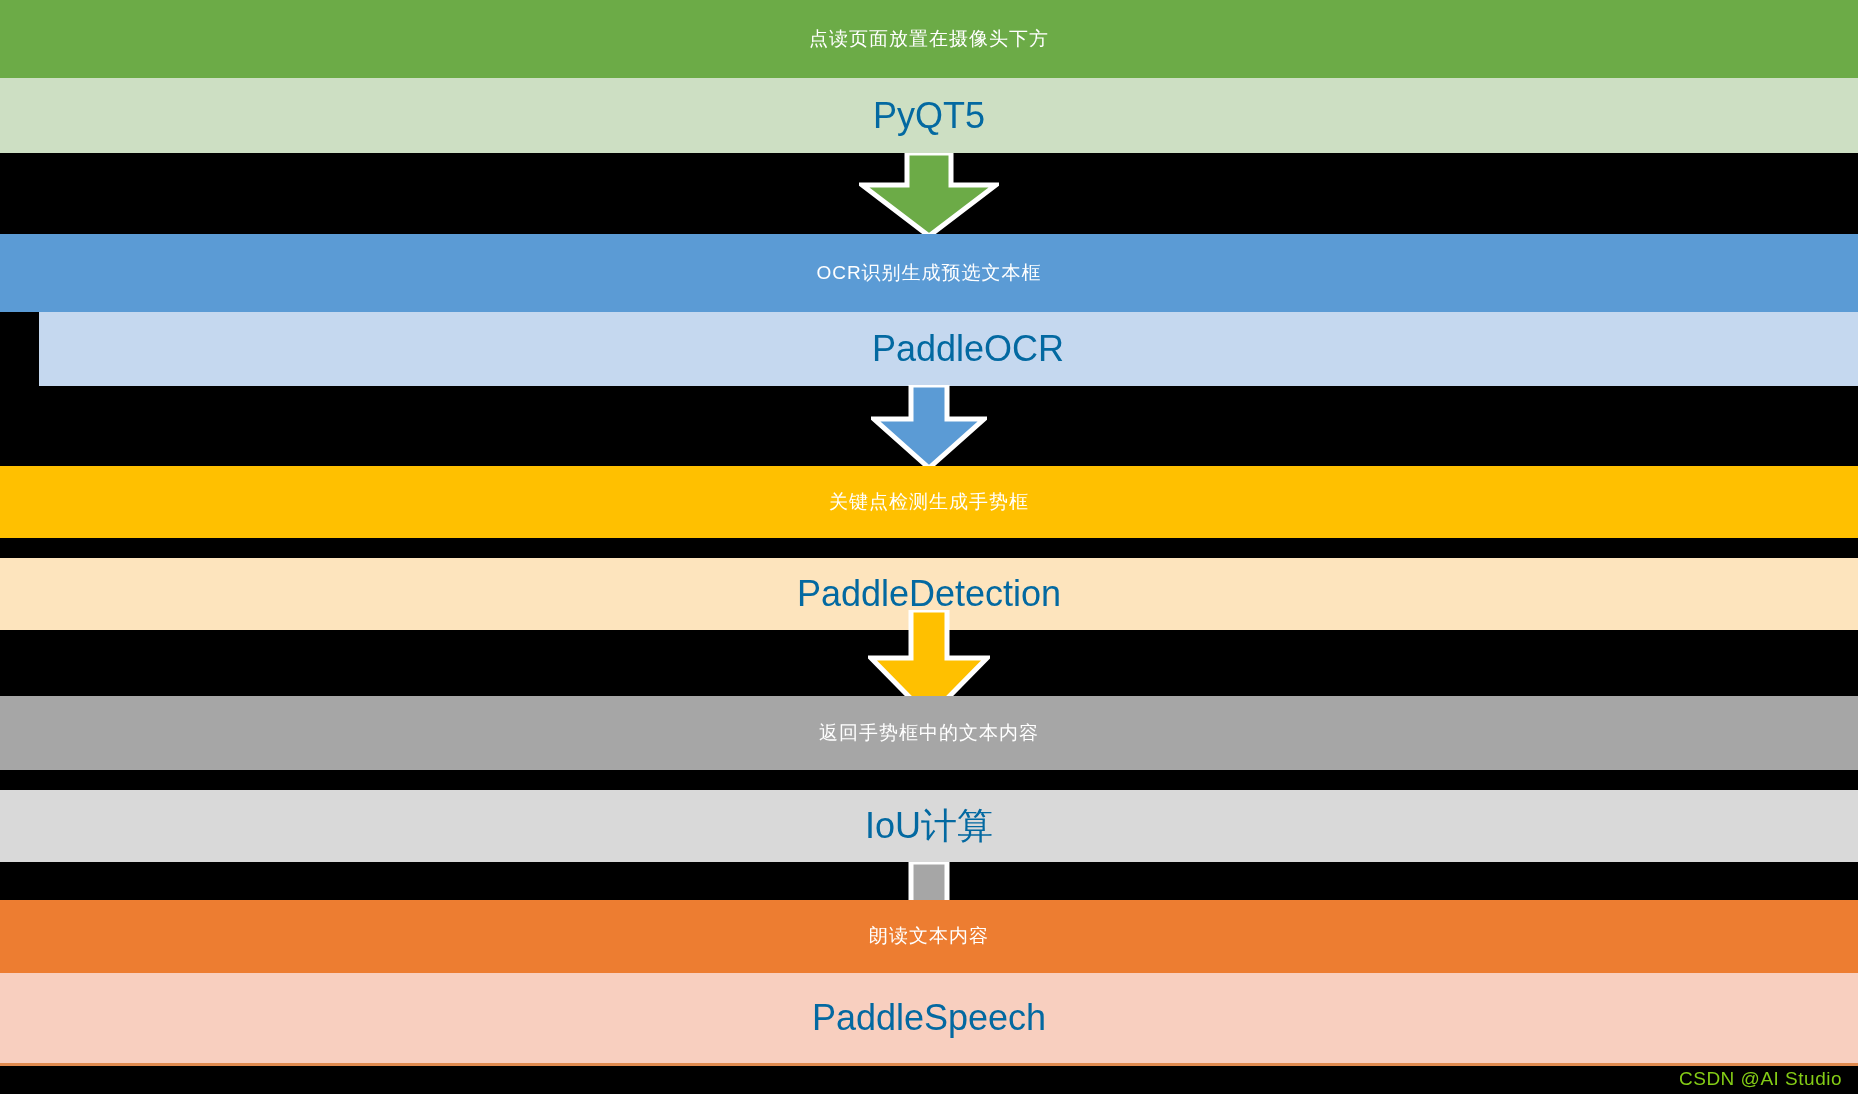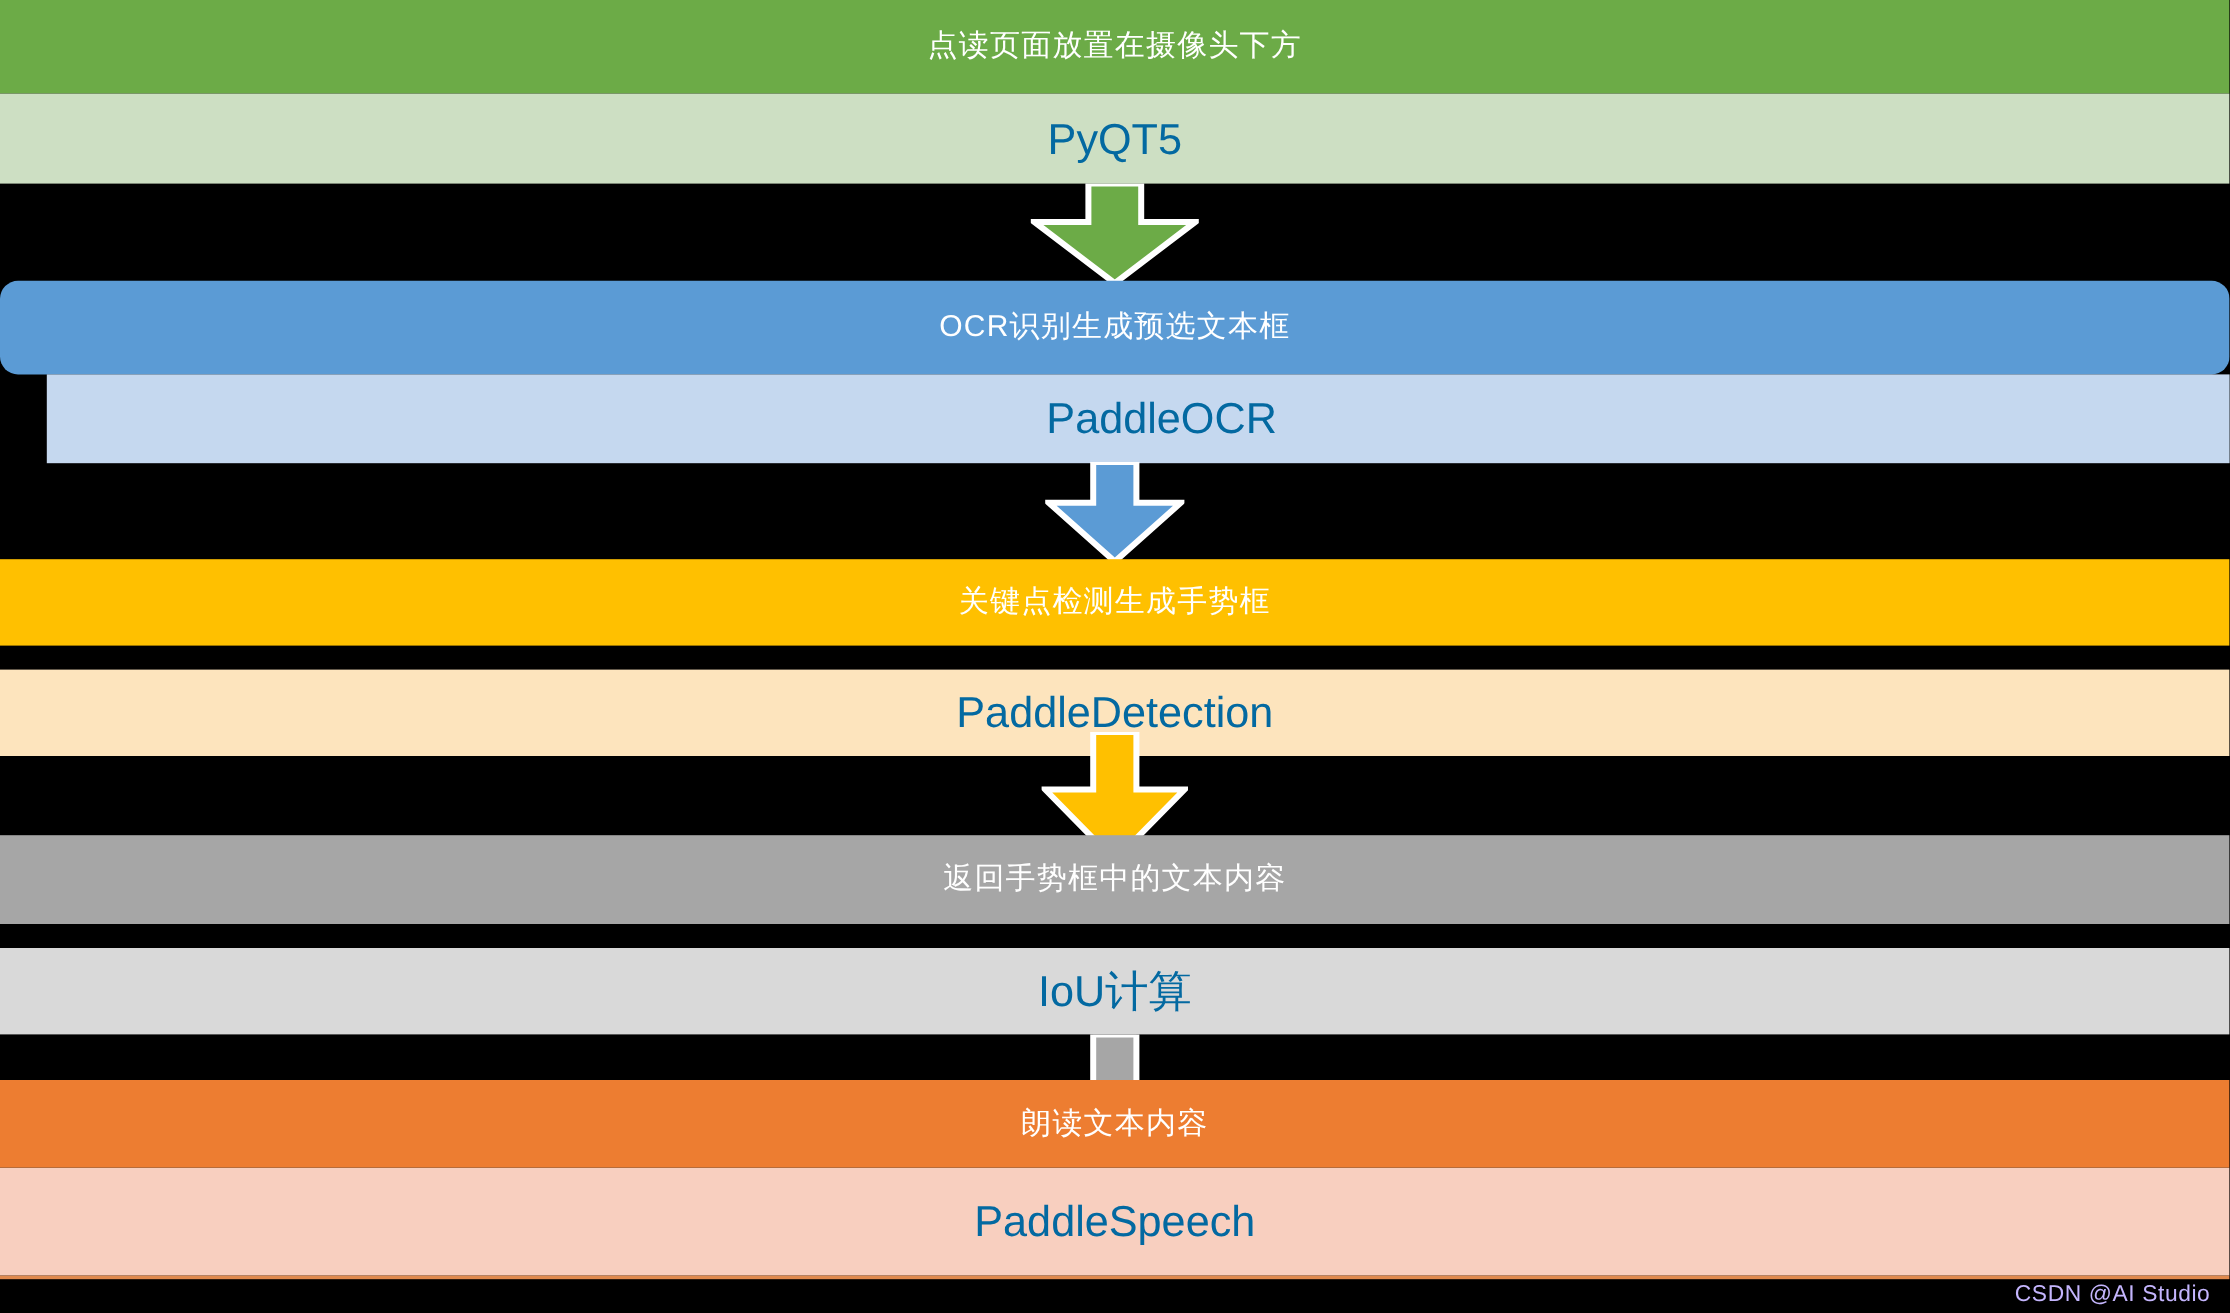--- a/index.html
+++ b/index.html
@@ -35,7 +35,7 @@
   }
 
   .band-title {
-    font-size: 25px;
+    font-size: 19px;
     font-weight: 500;
     letter-spacing: 1px;
     color: #ffffff;

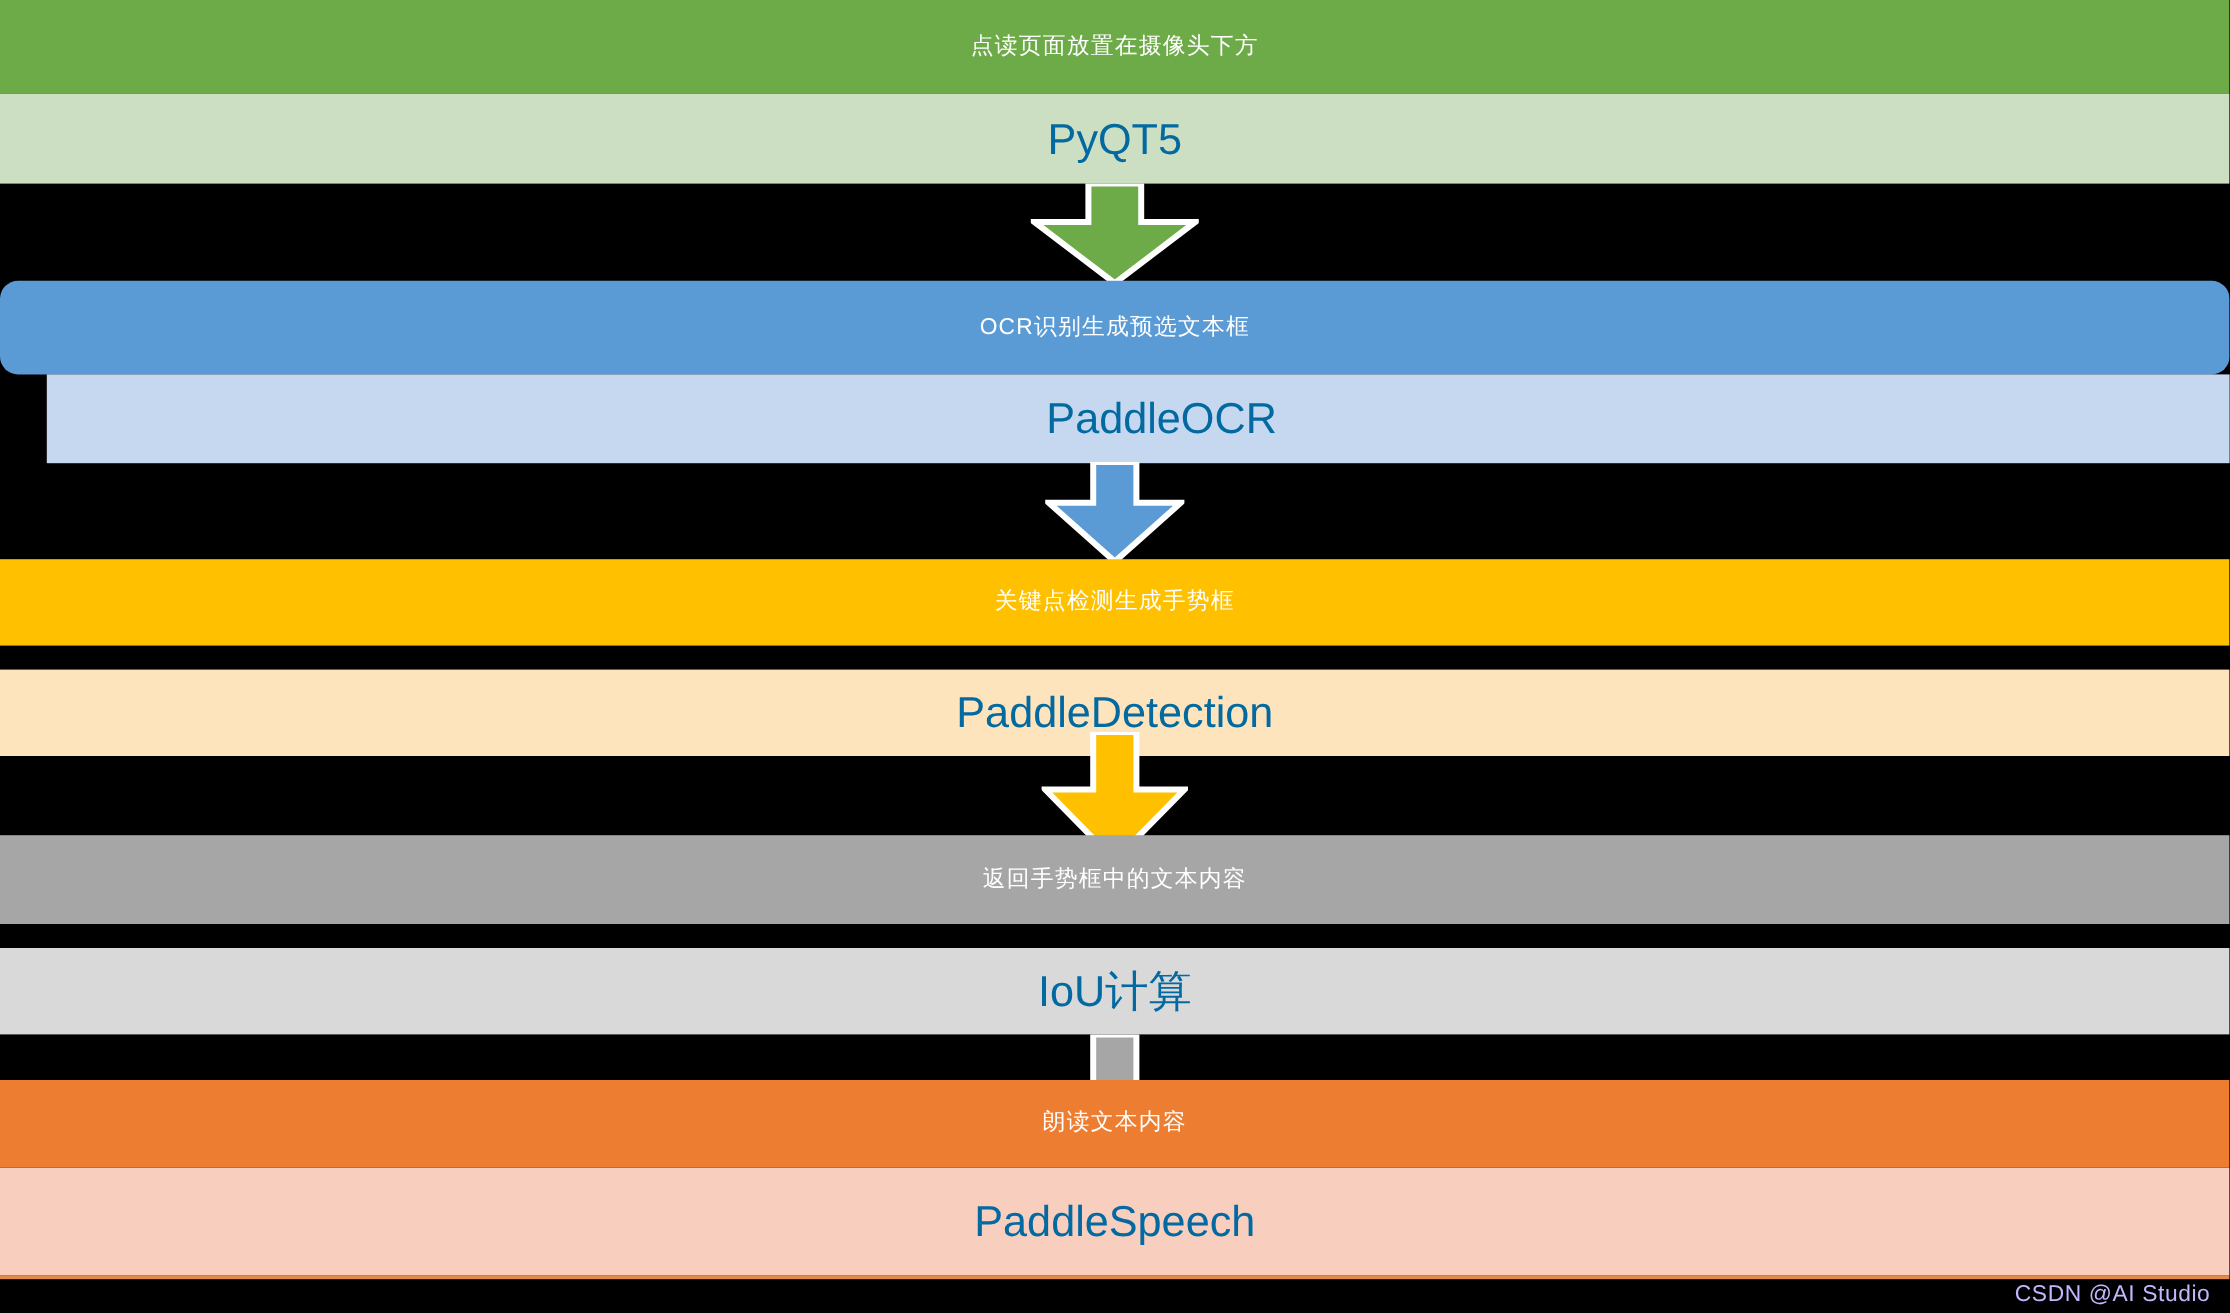--- a/index.html
+++ b/index.html
@@ -58,7 +58,7 @@
   .s1-sub  { top: 78px;  height: 75px;  background: #cddfc3; }
 
   
-  .s2-head { top: 234px; height: 78px;  background: #5b9bd5; border-radius: 15px; }
+  .s2-head { top: 234px; height: 78px;  background: #5b9bd5; }
   .s2-sub  { top: 312px; height: 74px;  background: #c5d8ef; margin-left: 39px; }
 
   

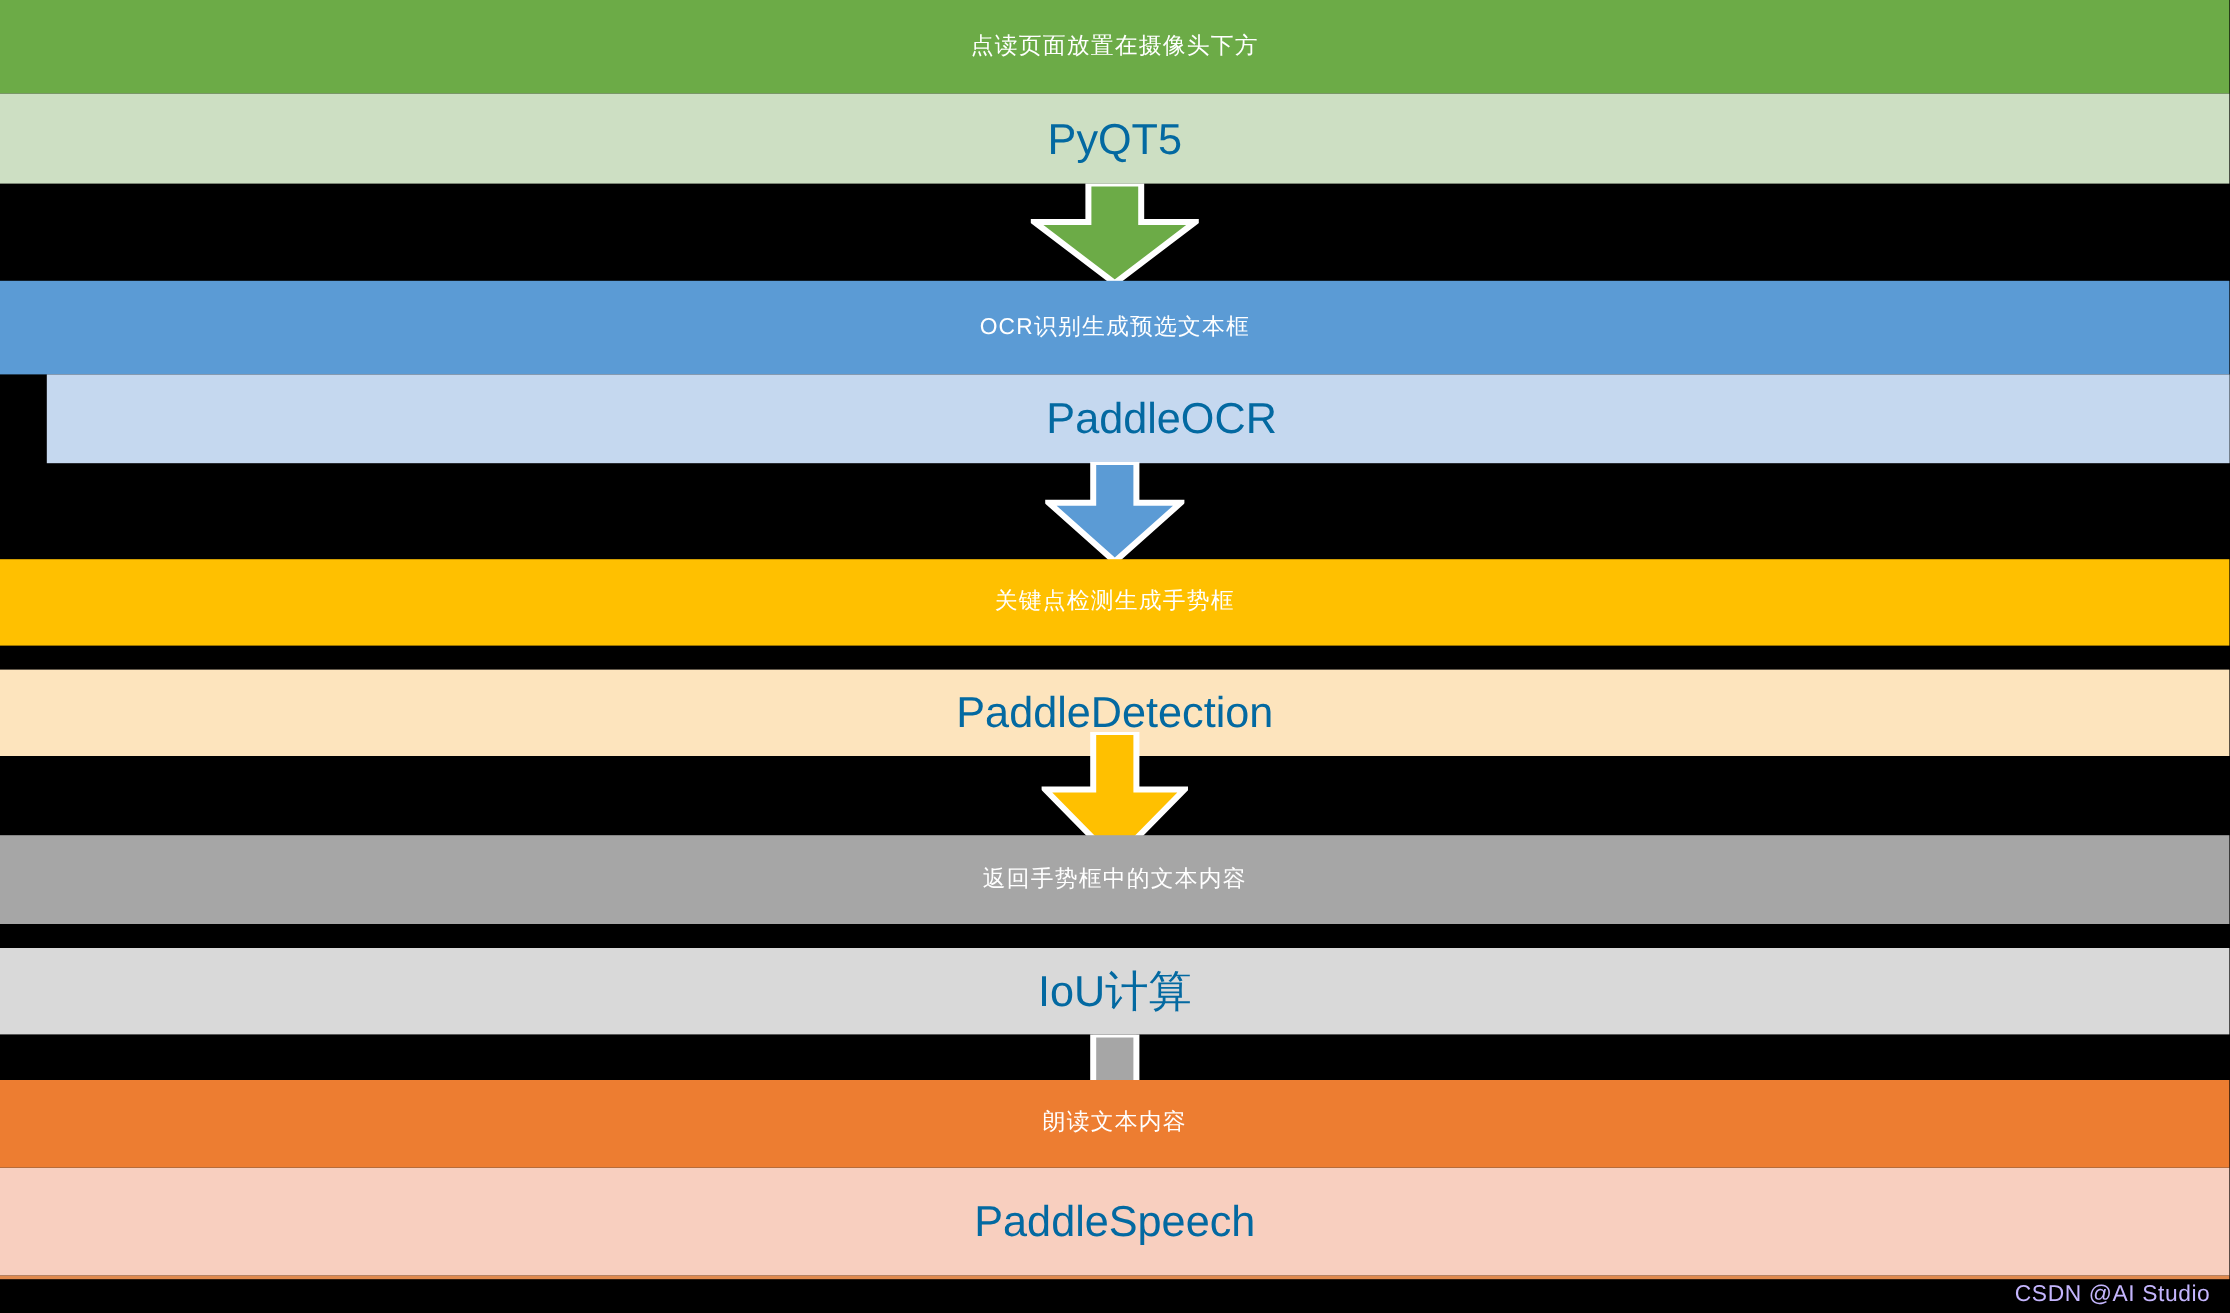--- a/index.html
+++ b/index.html
@@ -102,7 +102,7 @@
     right: 16px;
     top: 1068px;
     font-size: 19px;
-    color: #c4b5fd;
+    color: #84cc16;
     font-family: "Liberation Sans", "DejaVu Sans", sans-serif;
     letter-spacing: 0.5px;
     white-space: nowrap;

